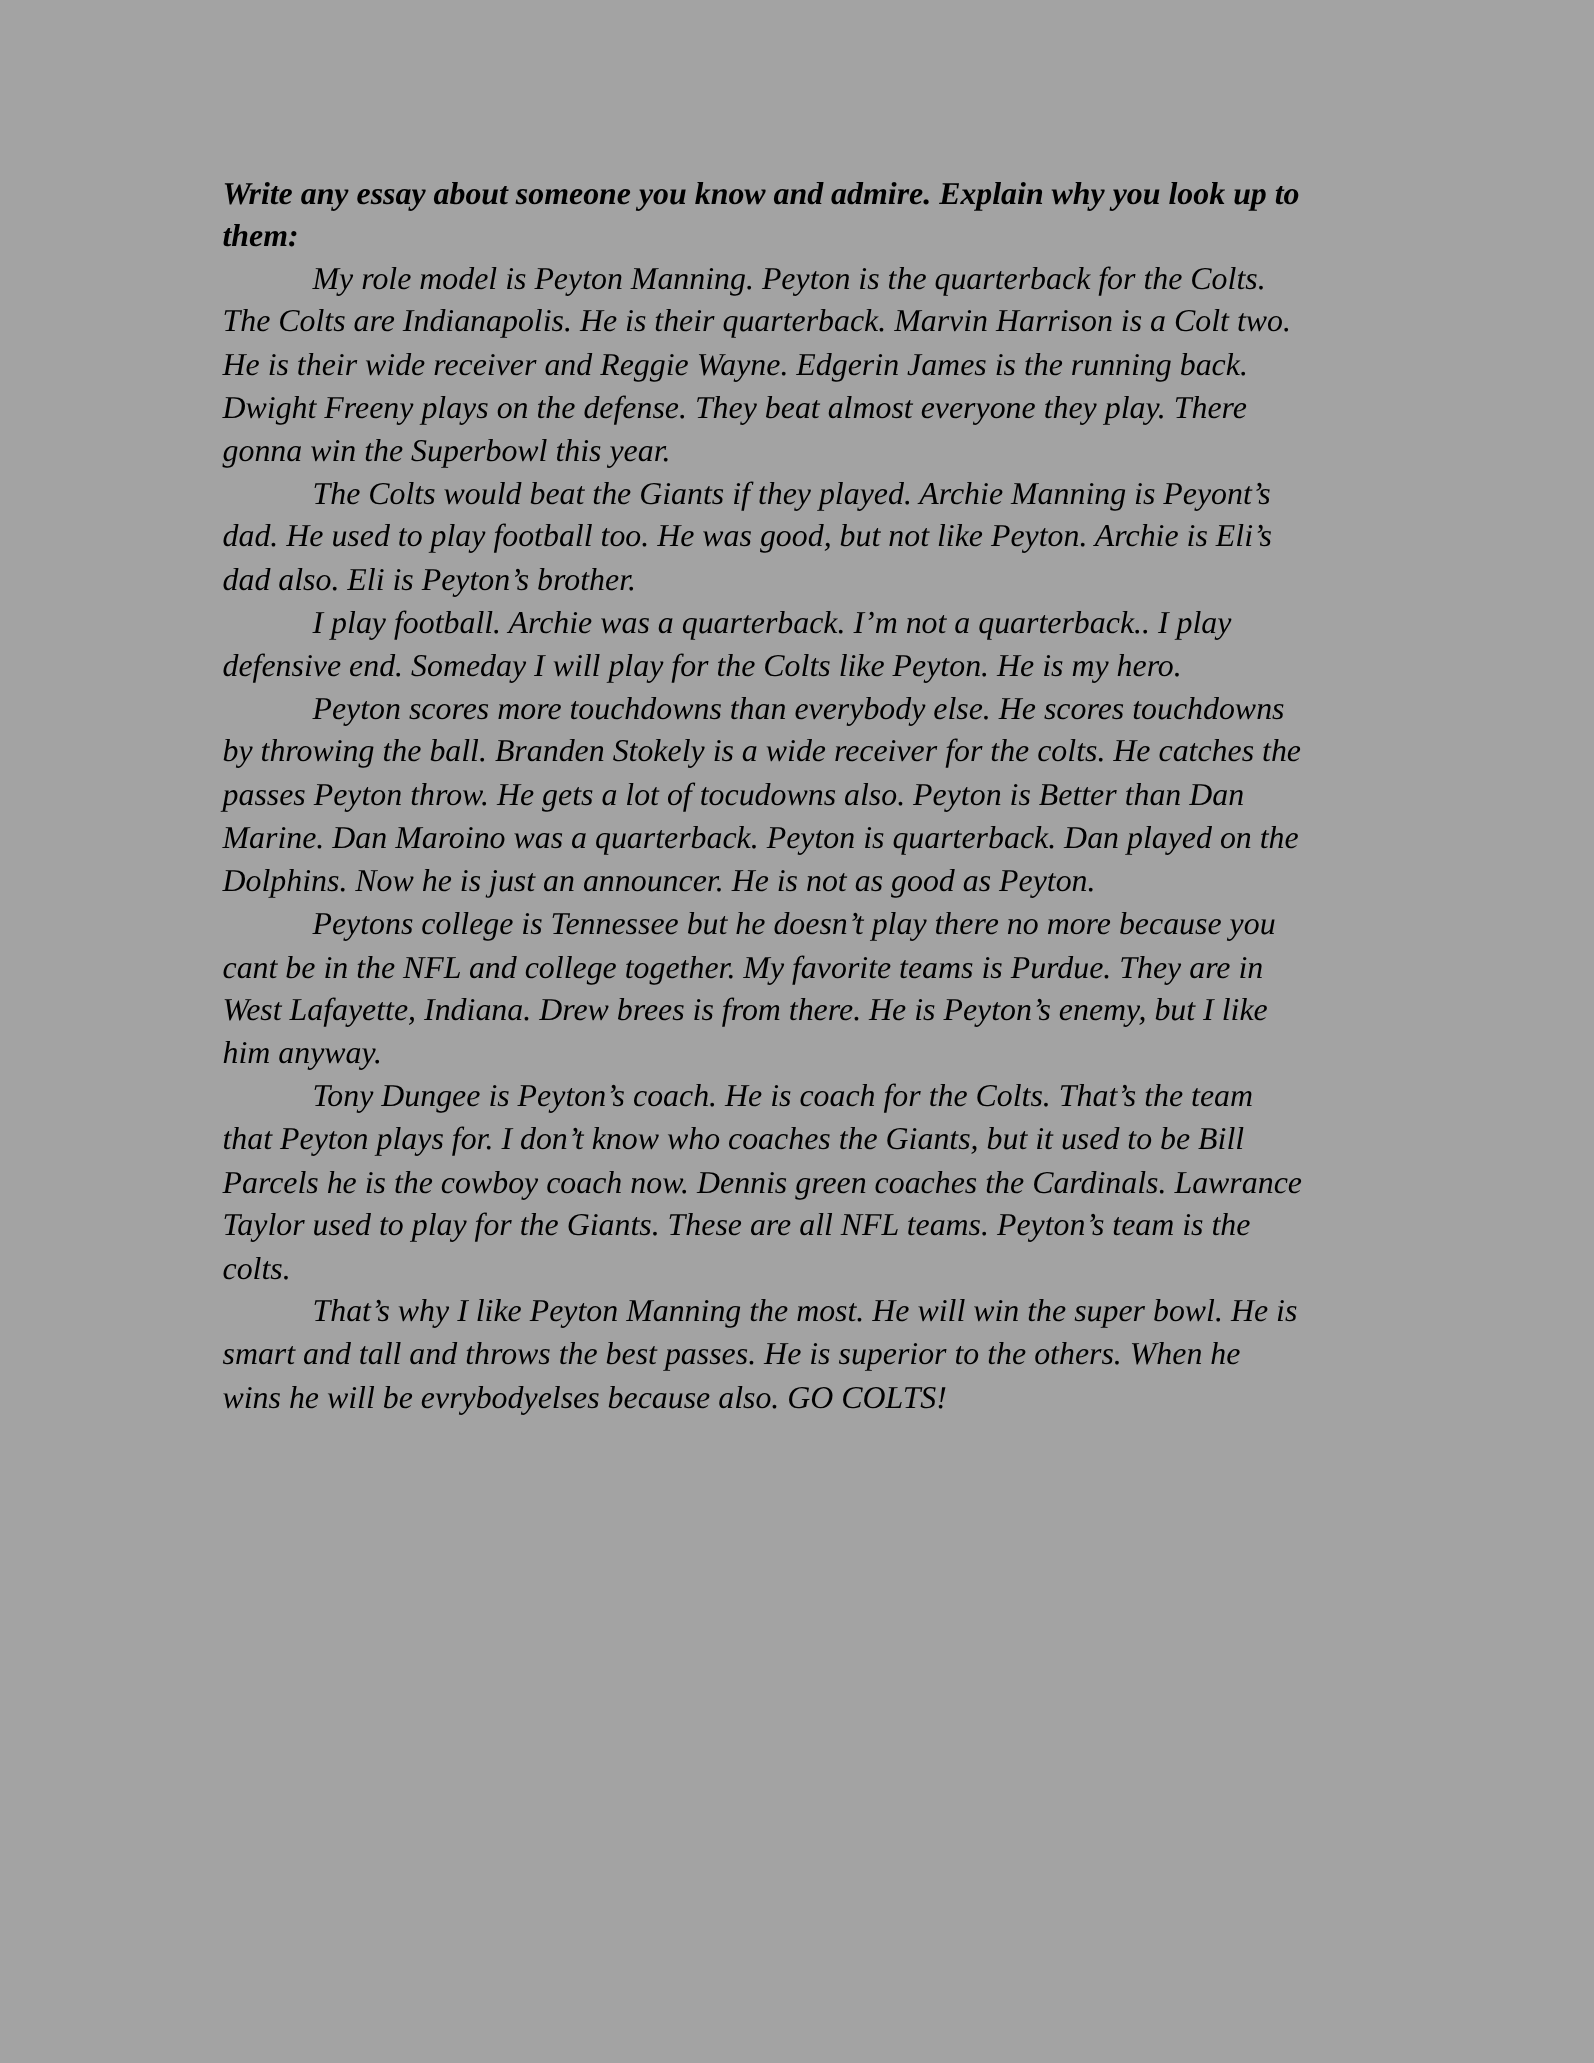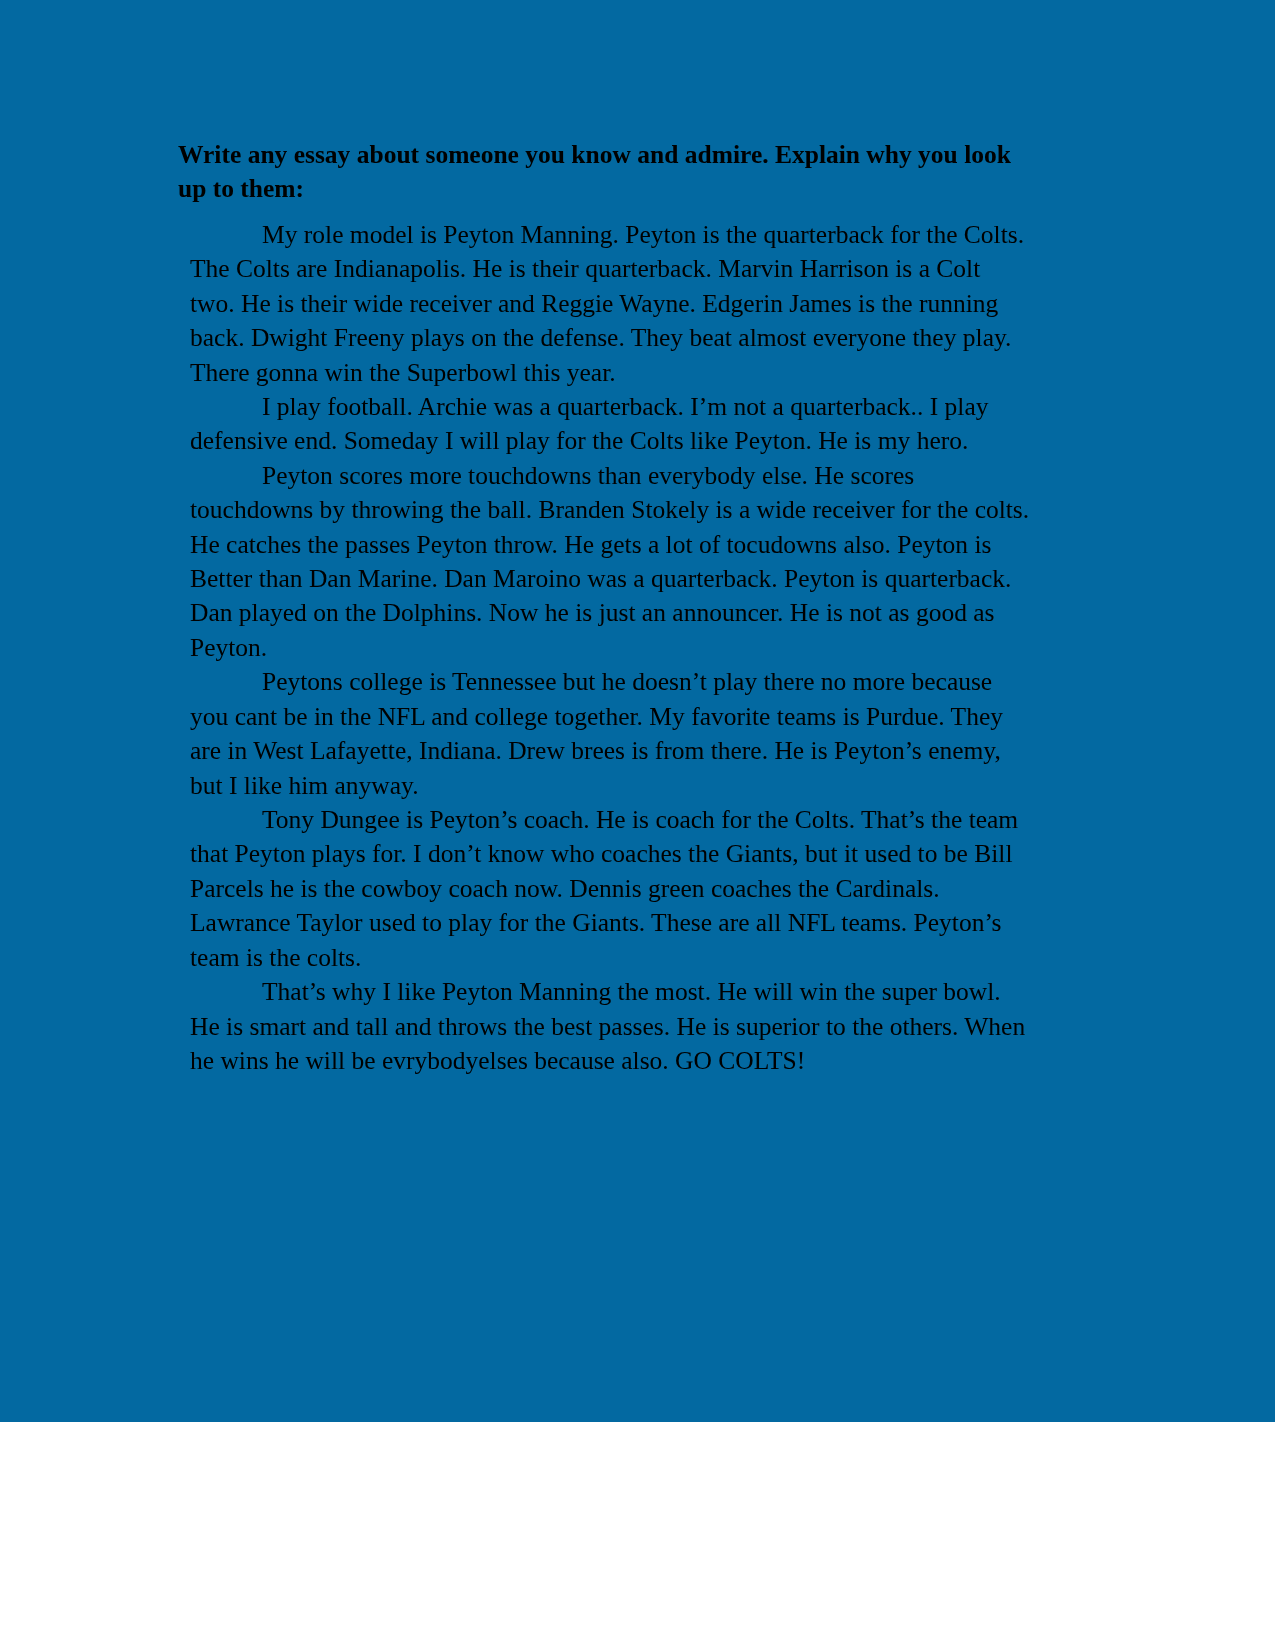--- a/index.html
+++ b/index.html
@@ -14,10 +14,11 @@
   .page {
     position: relative;
     width: 1275px;
-    height: 1422px;
+    height: 1650px;
     margin: 0 auto;
-    background: #0369a1;
+    background: #a3a3a3;
     overflow: hidden;
+    font-style: italic;
   }
   .content {
     position: absolute;

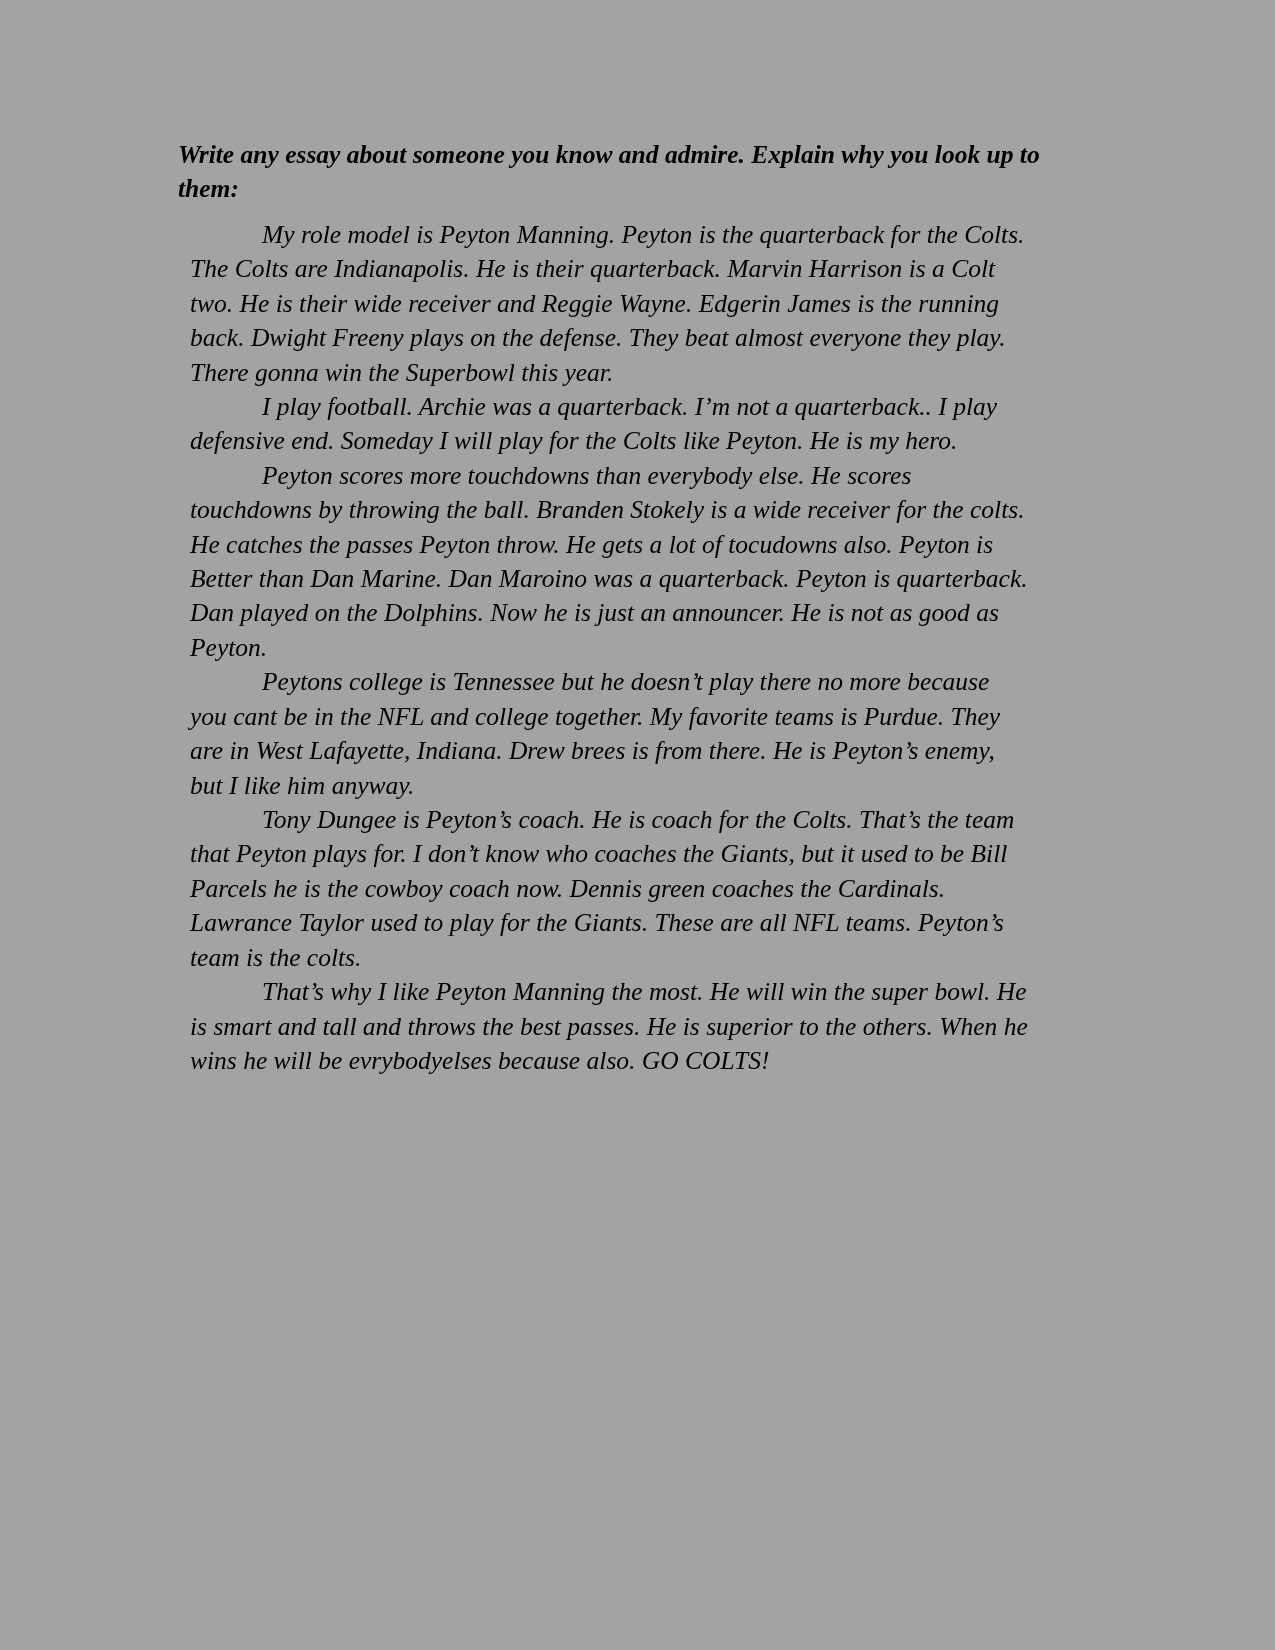--- a/index.html
+++ b/index.html
@@ -36,7 +36,7 @@
   .body-text {
     font-size: 25.5px;
     line-height: 1.35;
-    margin: 12px;
+    margin: 0;
     text-align: left;
   }
   .para {

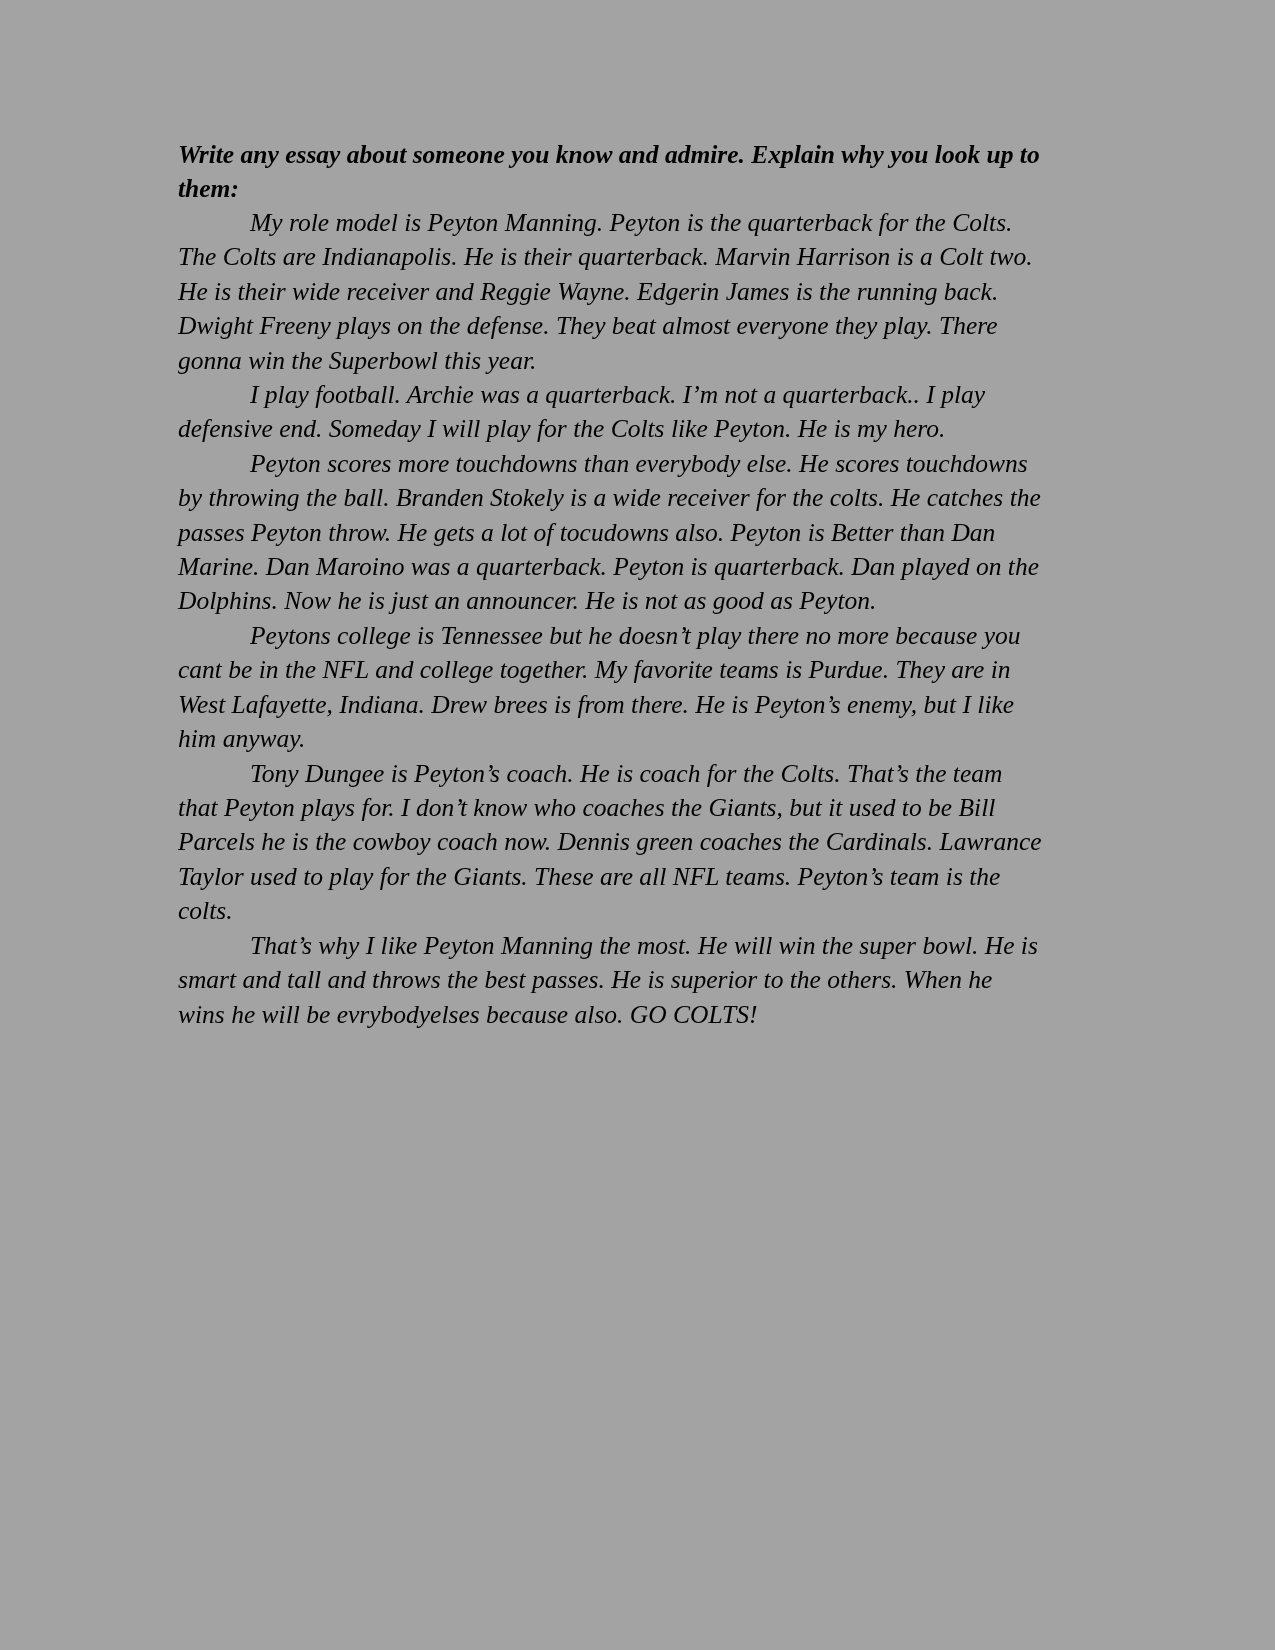--- a/index.html
+++ b/index.html
@@ -52,6 +52,7 @@
     <p class="essay-prompt">Write any essay about someone you know and admire.  Explain why you look up to them:</p>
     <div class="body-text">
       <p class="para">My role model is Peyton Manning.  Peyton is the quarterback for the Colts.  The Colts are Indianapolis.  He is their quarterback.  Marvin Harrison is a Colt two.  He is their wide receiver and Reggie Wayne.  Edgerin James is the running back.  Dwight Freeny plays on the defense.   They beat almost everyone they play.  There gonna win the Superbowl this year.</p>
+      <p class="para">The Colts would beat the Giants if they played.  Archie Manning is Peyont’s dad.  He used to play football too.  He was good, but not like Peyton.  Archie is Eli’s dad also.  Eli is Peyton’s brother.</p>
       <p class="para">I play football.  Archie was a quarterback.  I’m not a quarterback..  I play defensive end.  Someday I will play for the Colts like Peyton.  He is my hero.</p>
       <p class="para">Peyton scores more touchdowns than everybody else.  He scores touchdowns by throwing the ball.  Branden Stokely is a wide receiver for the colts.  He catches the passes Peyton throw.  He gets a lot of tocudowns also.  Peyton is Better than Dan Marine.  Dan Maroino was a quarterback.  Peyton is quarterback.  Dan played on the Dolphins.  Now he is just an announcer.  He is not as good as Peyton.</p>
       <p class="para">Peytons college is Tennessee but he doesn’t play there no more because you cant be in the NFL and college together.  My favorite teams is Purdue.  They are in West Lafayette, Indiana.  Drew brees is from there.  He is Peyton’s enemy, but I like him anyway.</p>

